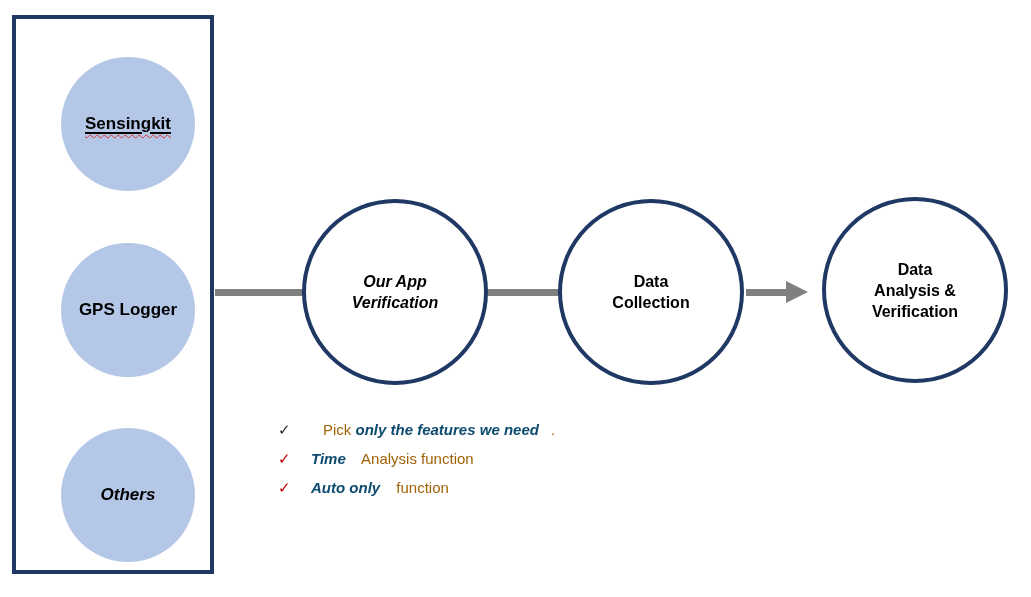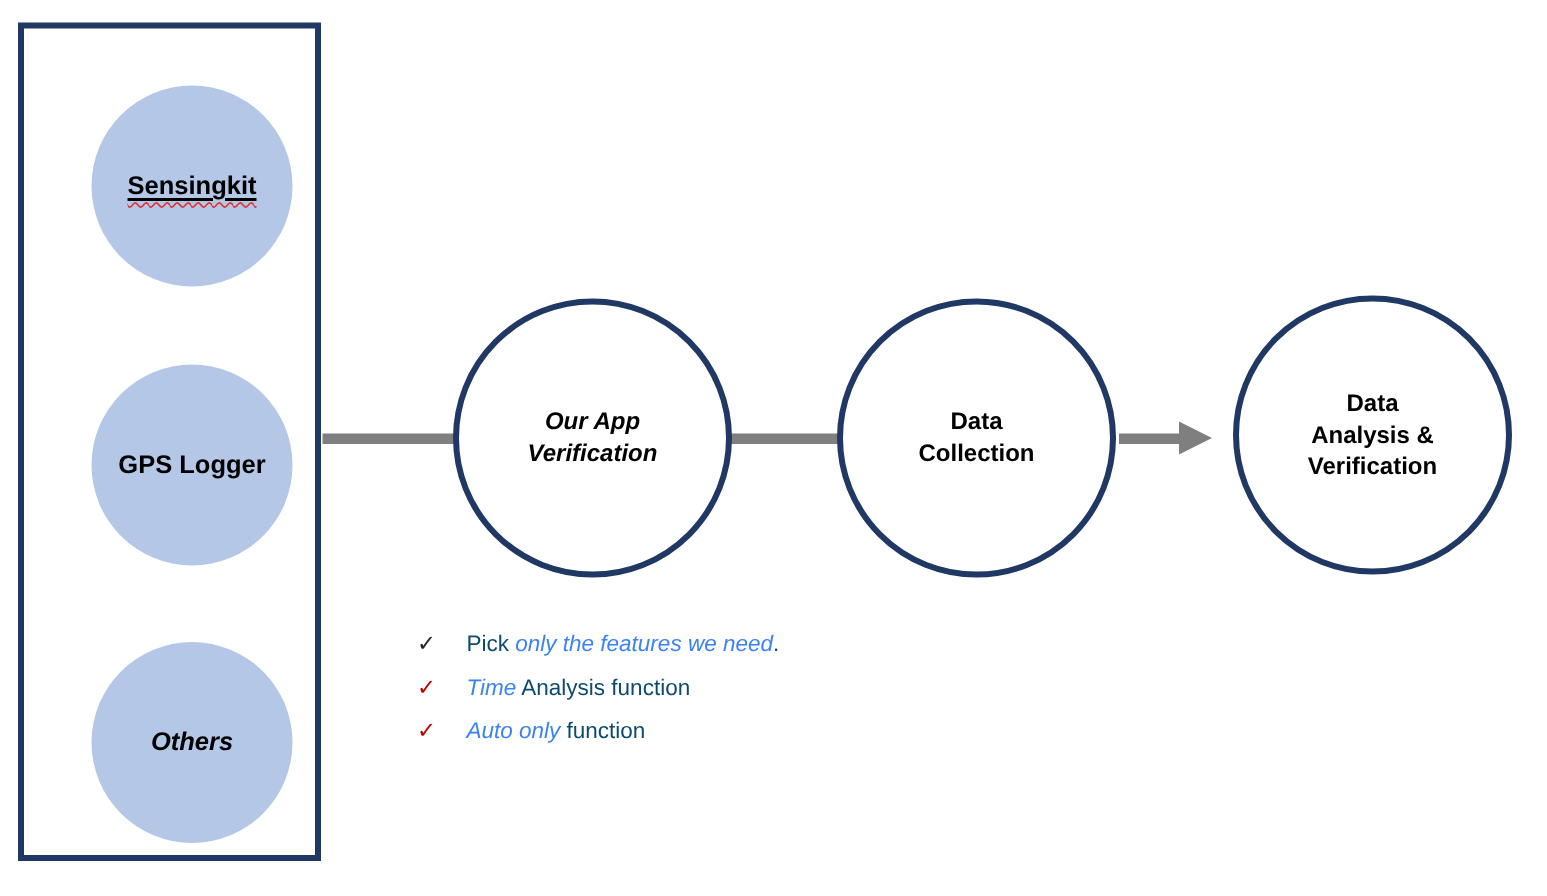--- a/index.html
+++ b/index.html
@@ -128,7 +128,7 @@
     font-weight: normal;
     font-style: italic;
   }
-  .seg-plain { color: #0c4a6e; }
+  .seg-plain { color: #a16207; margin-left: 12px; }
 </style>
 </head>
 <body>

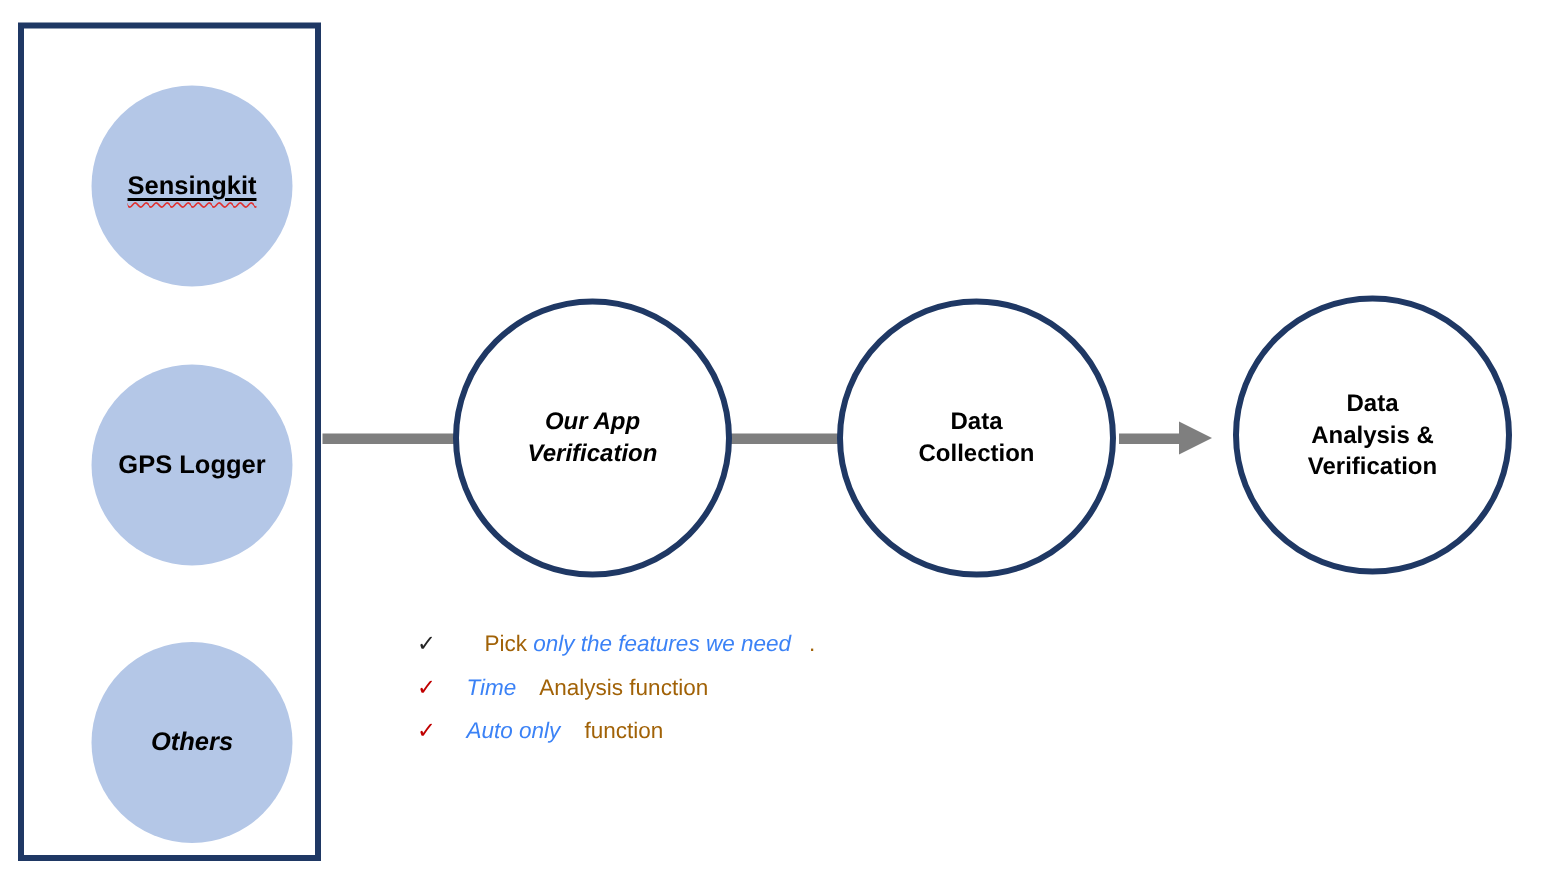--- a/index.html
+++ b/index.html
@@ -124,8 +124,8 @@
   .check-mark.black { color: #262626; }
   .check-mark.red   { color: #C00000; }
   .seg-em {
-    color: #3b82f6;
-    font-weight: normal;
+    color: #0c4a6e;
+    font-weight: bold;
     font-style: italic;
   }
   .seg-plain { color: #a16207; margin-left: 12px; }

